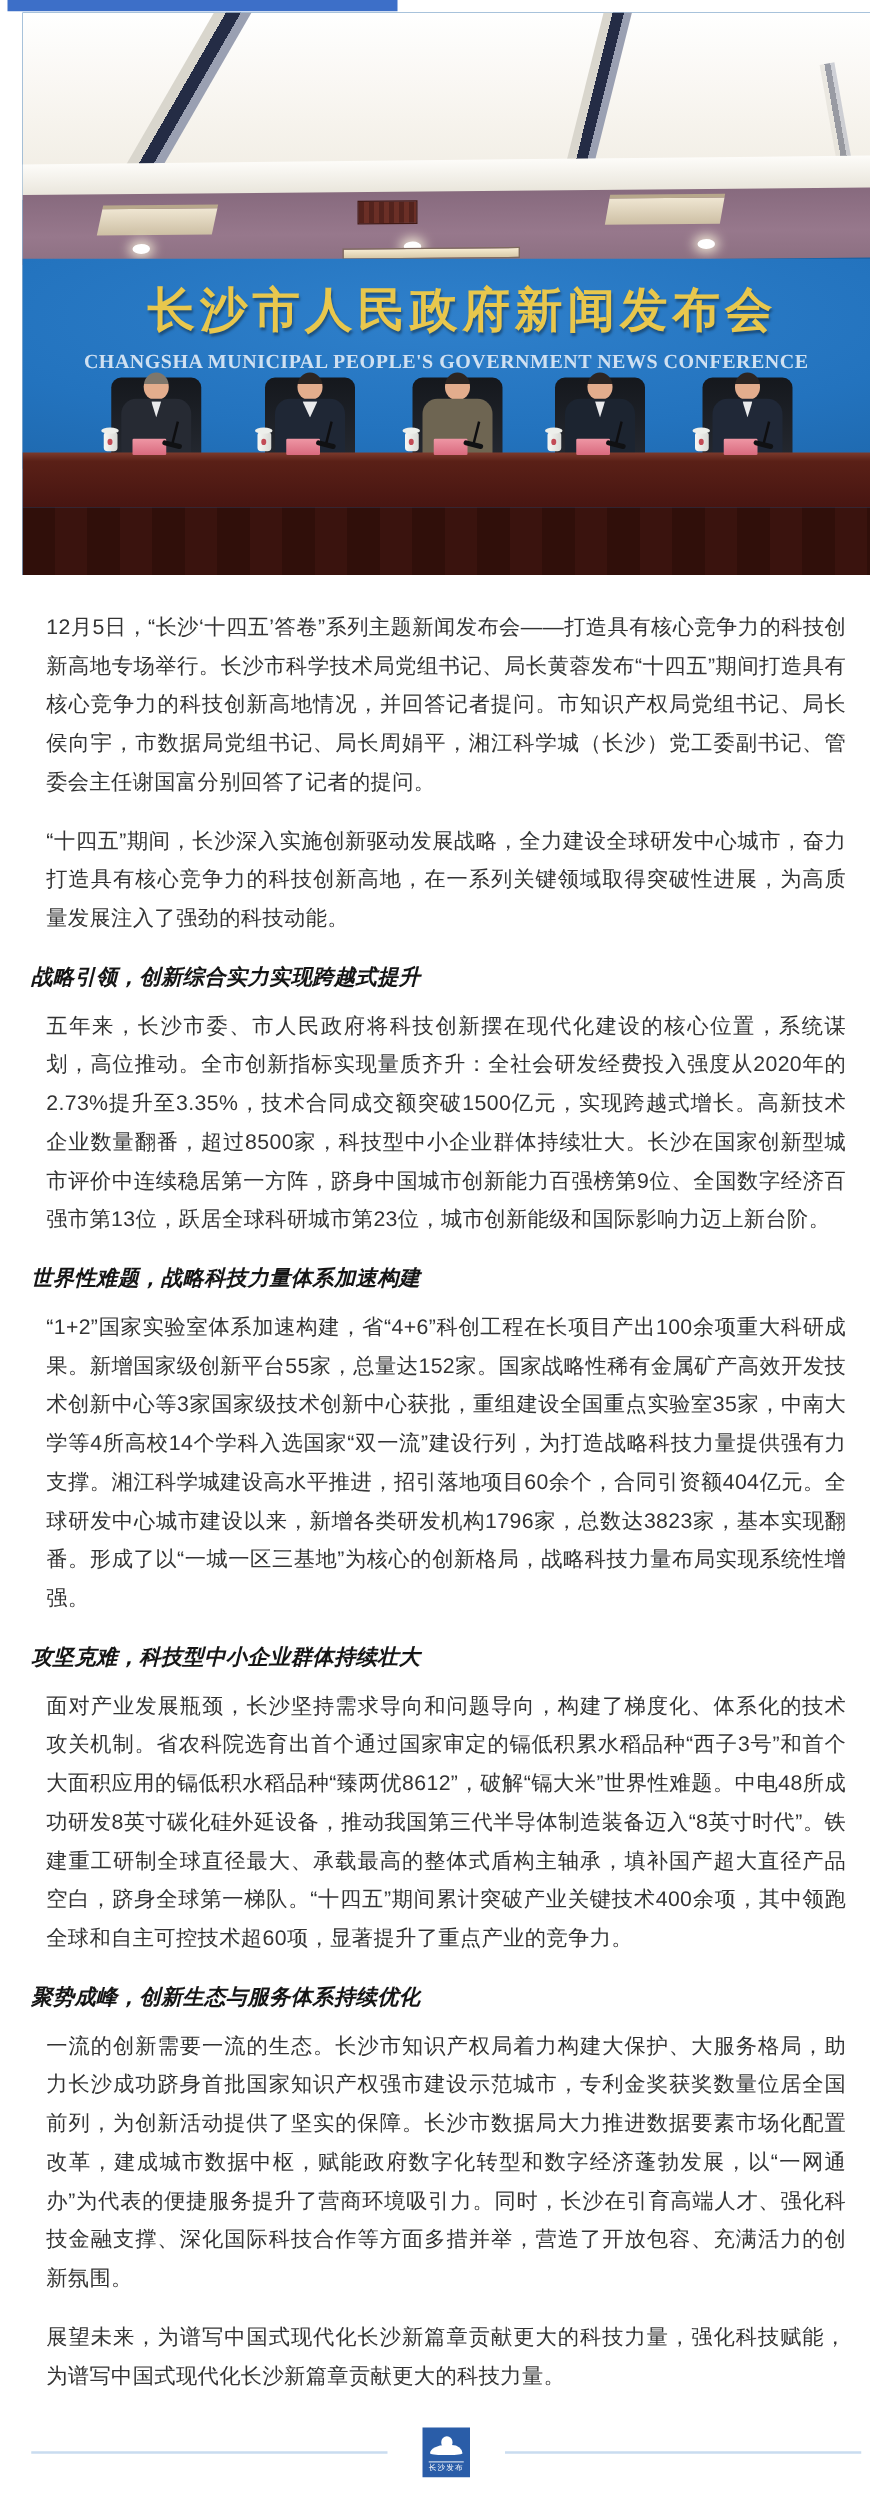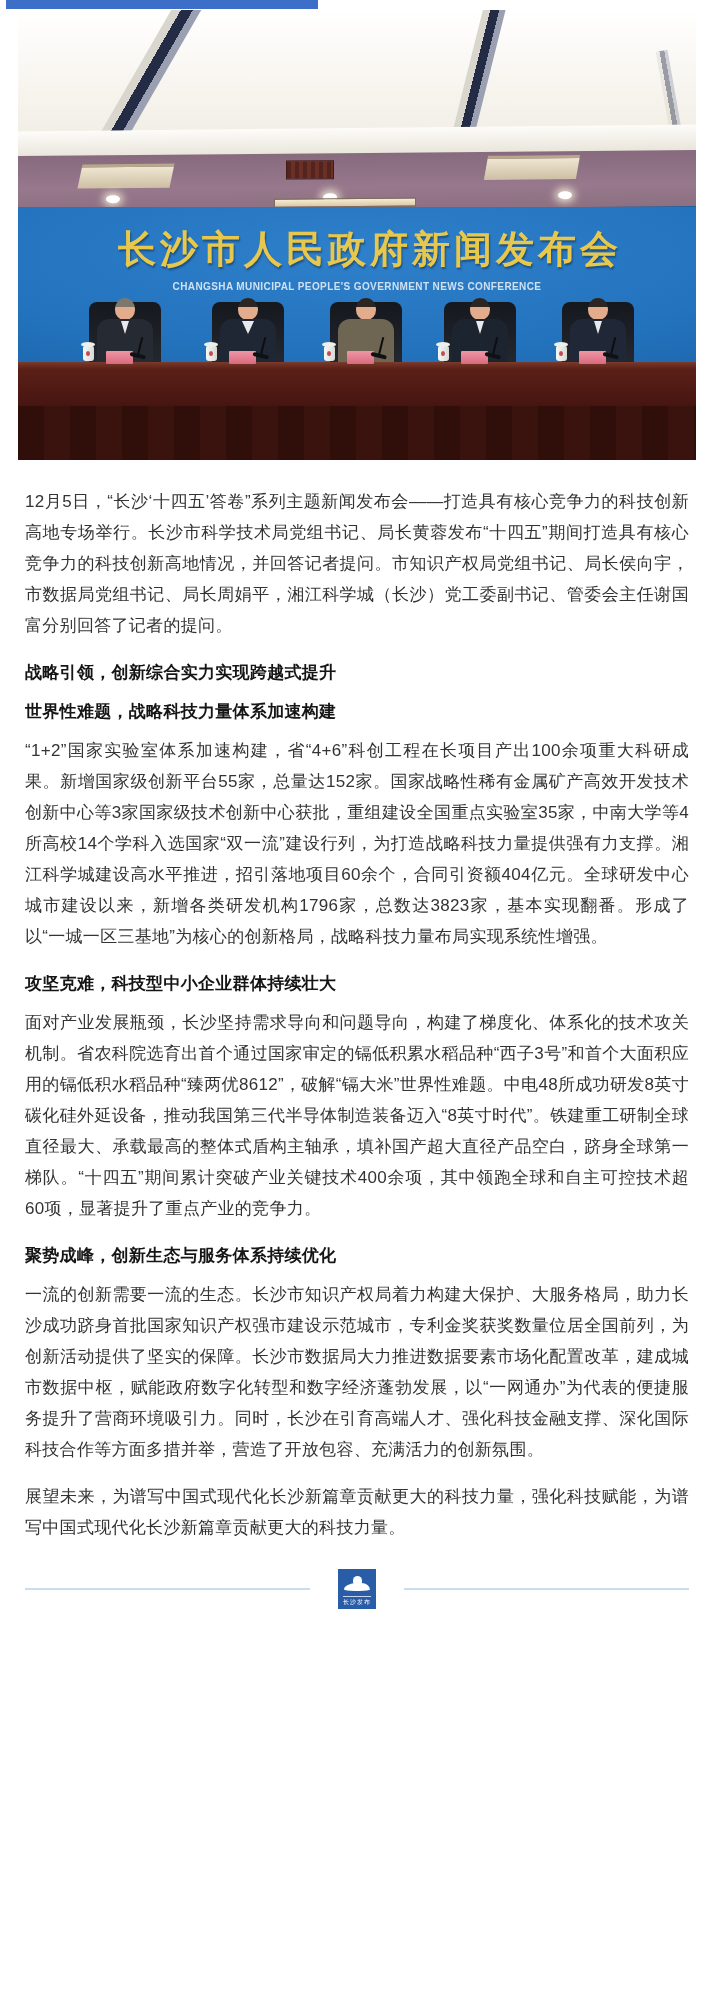--- a/index.html
+++ b/index.html
@@ -36,7 +36,7 @@
   .striplight{position:absolute;left:256px;top:45px;width:140px;height:7px;background:linear-gradient(#f7ecd2,#d8c9a8);border:1px solid #7e6a5e;}
   .wall{position:absolute;left:0;right:0;top:197px;height:168px;background:radial-gradient(120% 115% at 50% 28%,#2f80cb 0%,#2373be 48%,#1a5fa0 100%);}
   .banner-title{position:absolute;left:0;right:0;top:218px;text-align:center;font-size:38px;line-height:42px;font-weight:bold;color:var(--banner-text);letter-spacing:4px;text-shadow:1px 2px 2px rgba(0,0,0,.35);z-index:1;padding-left:26px;}
-  .banner-sub{position:absolute;left:0;right:0;top:271px;text-align:center;font-family:Liberation Sans, sans-serif;font-size:10px;font-weight:bold;color:#cfe0f1;letter-spacing:.4px;z-index:1;}
+  .banner-sub{position:absolute;left:0;right:0;top:271px;text-align:center;font-family:Liberation Serif, serif;font-size:16px;font-weight:bold;color:#cfe0f1;letter-spacing:.4px;z-index:1;}
   .person{position:absolute;left:var(--cx);top:0;z-index:1;}
   .chair{position:absolute;left:-36px;top:292px;width:72px;height:64px;background:linear-gradient(180deg,#15181d,#242830);border-radius:8px 8px 0 0;}
   .head{position:absolute;left:-10px;top:288px;width:20px;height:22px;border-radius:50% 50% 46% 46%;background:linear-gradient(180deg,var(--hair) 0 42%,#e3ad8d 42%);}

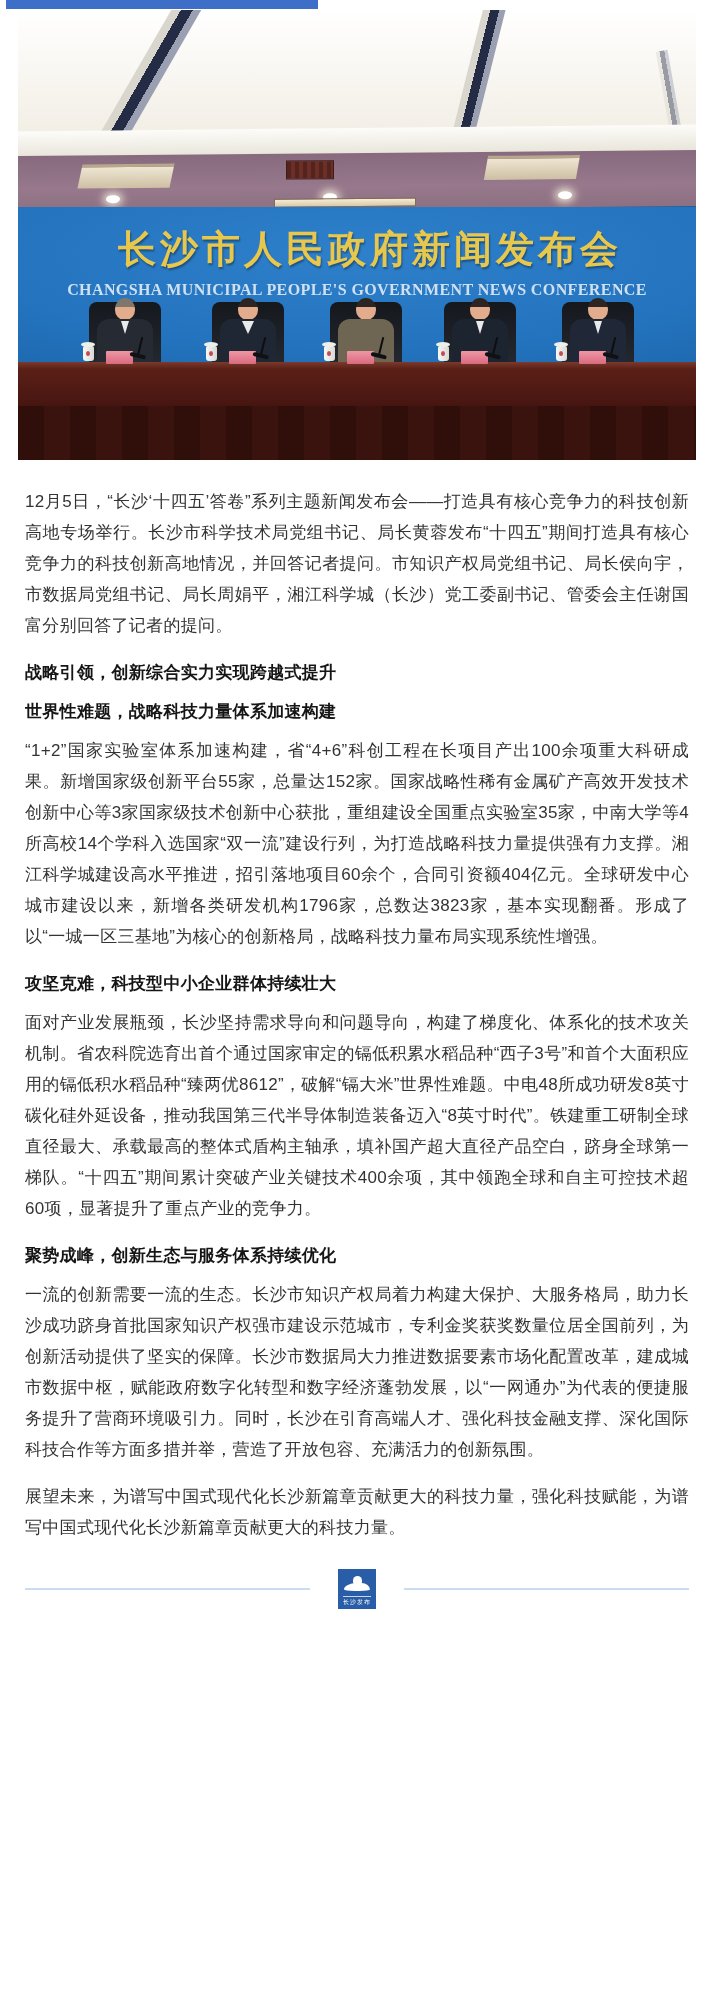--- a/index.html
+++ b/index.html
@@ -54,7 +54,7 @@
 
   
   .article{margin:0 25px;padding-top:26px;font-size:17px;line-height:31px;color:#333;text-align:justify;letter-spacing:.3px;}
-  .article p{margin:0 0 16px;}
+  .article p{margin:0 12px 16px;}
   .article h2{font-size:17px;line-height:31px;color:#151515;font-weight:bold;margin:8px 0;letter-spacing:.3px;}
 
   

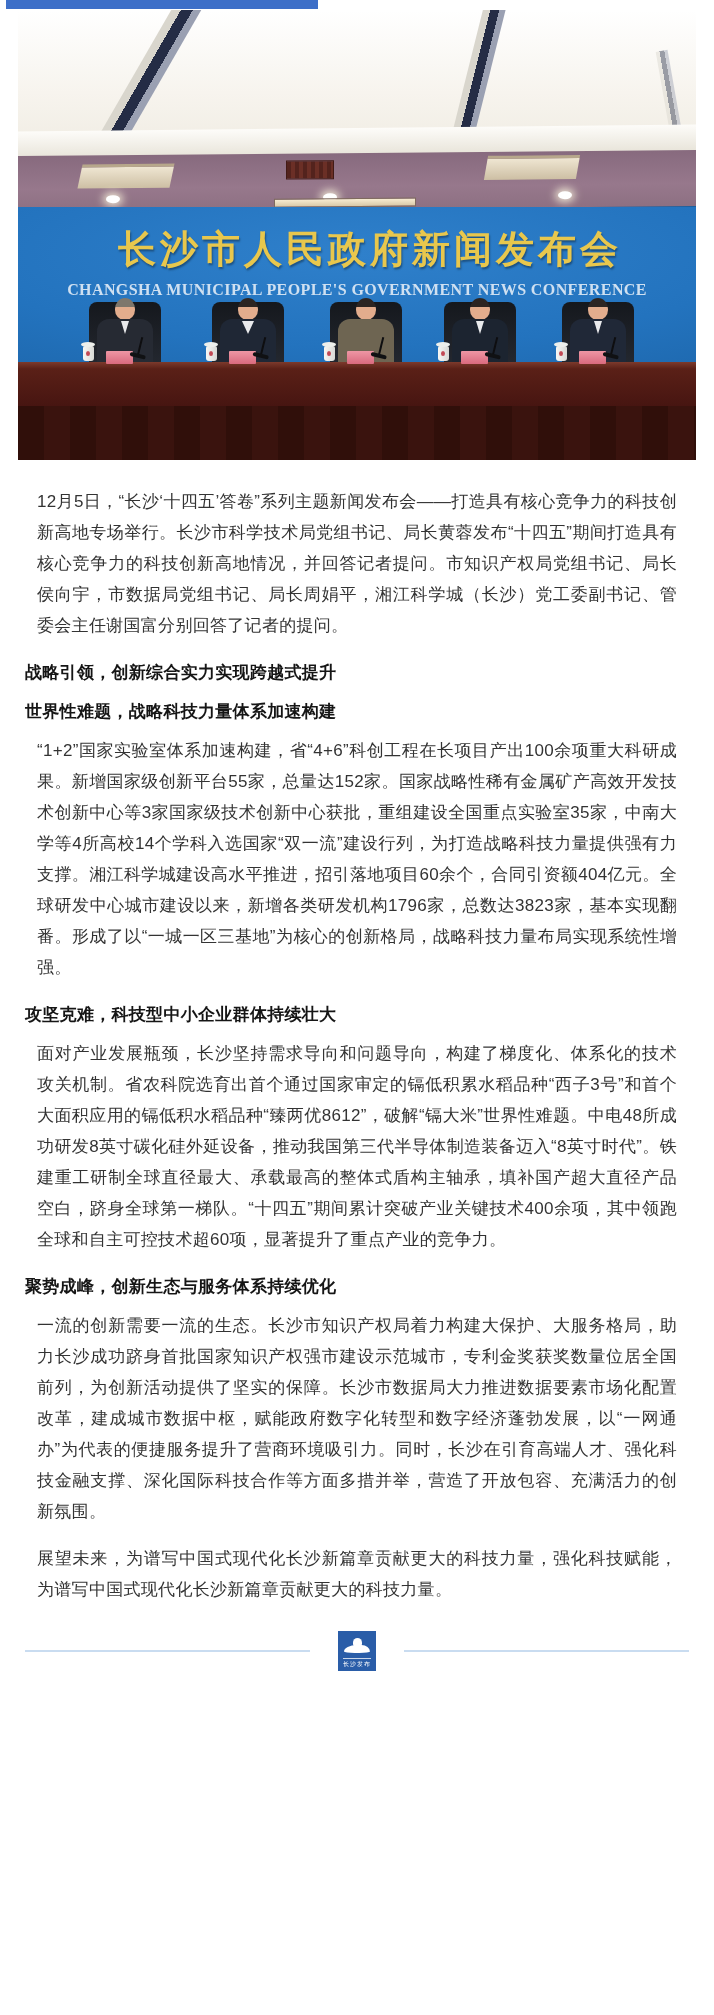--- a/index.html
+++ b/index.html
@@ -153,6 +153,7 @@
 
 <div class="article">
   <p>12月5日，“长沙‘十四五’答卷”系列主题新闻发布会——打造具有核心竞争力的科技创新高地专场举行。长沙市科学技术局党组书记、局长黄蓉发布“十四五”期间打造具有核心竞争力的科技创新高地情况，并回答记者提问。市知识产权局党组书记、局长侯向宇，市数据局党组书记、局长周娟平，湘江科学城（长沙）党工委副书记、管委会主任谢国富分别回答了记者的提问。</p>
+  <p>“十四五”期间，长沙深入实施创新驱动发展战略，全力建设全球研发中心城市，奋力打造具有核心竞争力的科技创新高地，在一系列关键领域取得突破性进展，为高质量发展注入了强劲的科技动能。</p>
   <h2>战略引领，创新综合实力实现跨越式提升</h2>
   <h2>世界性难题，战略科技力量体系加速构建</h2>
   <p>“1+2”国家实验室体系加速构建，省“4+6”科创工程在长项目产出100余项重大科研成果。新增国家级创新平台55家，总量达152家。国家战略性稀有金属矿产高效开发技术创新中心等3家国家级技术创新中心获批，重组建设全国重点实验室35家，中南大学等4所高校14个学科入选国家“双一流”建设行列，为打造战略科技力量提供强有力支撑。湘江科学城建设高水平推进，招引落地项目60余个，合同引资额404亿元。全球研发中心城市建设以来，新增各类研发机构1796家，总数达3823家，基本实现翻番。形成了以“一城一区三基地”为核心的创新格局，战略科技力量布局实现系统性增强。</p>

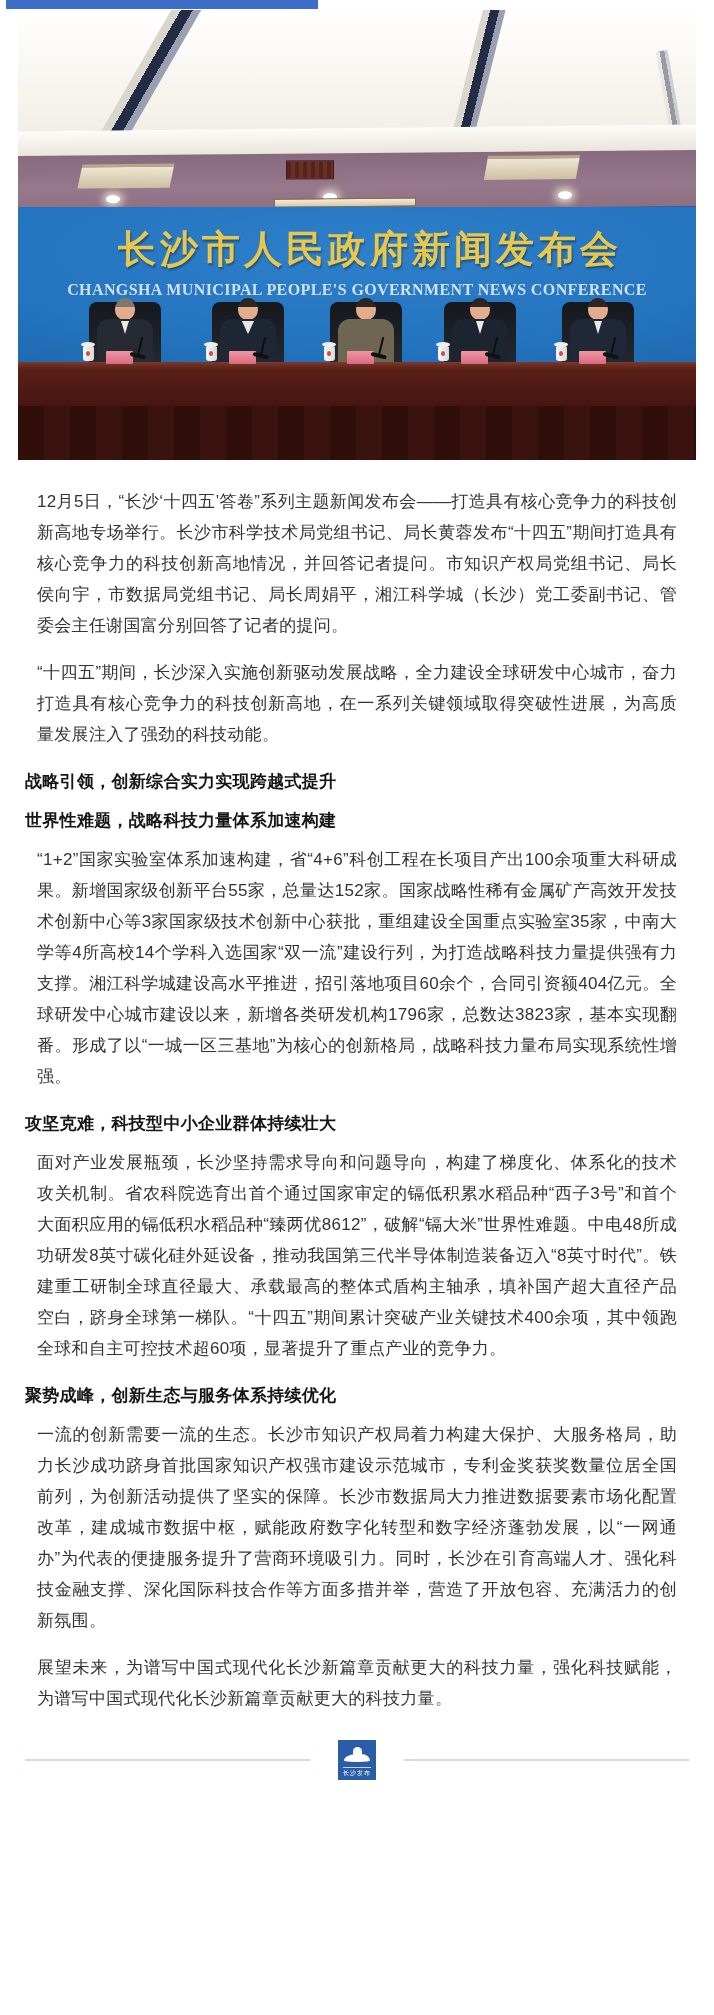--- a/index.html
+++ b/index.html
@@ -55,7 +55,7 @@
   
   .article{margin:0 25px;padding-top:26px;font-size:17px;line-height:31px;color:#333;text-align:justify;letter-spacing:.3px;}
   .article p{margin:0 12px 16px;}
-  .article h2{font-size:17px;line-height:31px;color:#151515;font-weight:bold;margin:8px 0;letter-spacing:.3px;}
+  .article h2{font-size:17px;line-height:31px;color:#151515;font-weight:bold;margin:8px 0;letter-spacing:.3px;font-style:italic;}
 
   
   .divider{display:flex;align-items:center;justify-content:center;gap:28px;margin:26px 25px 0;}

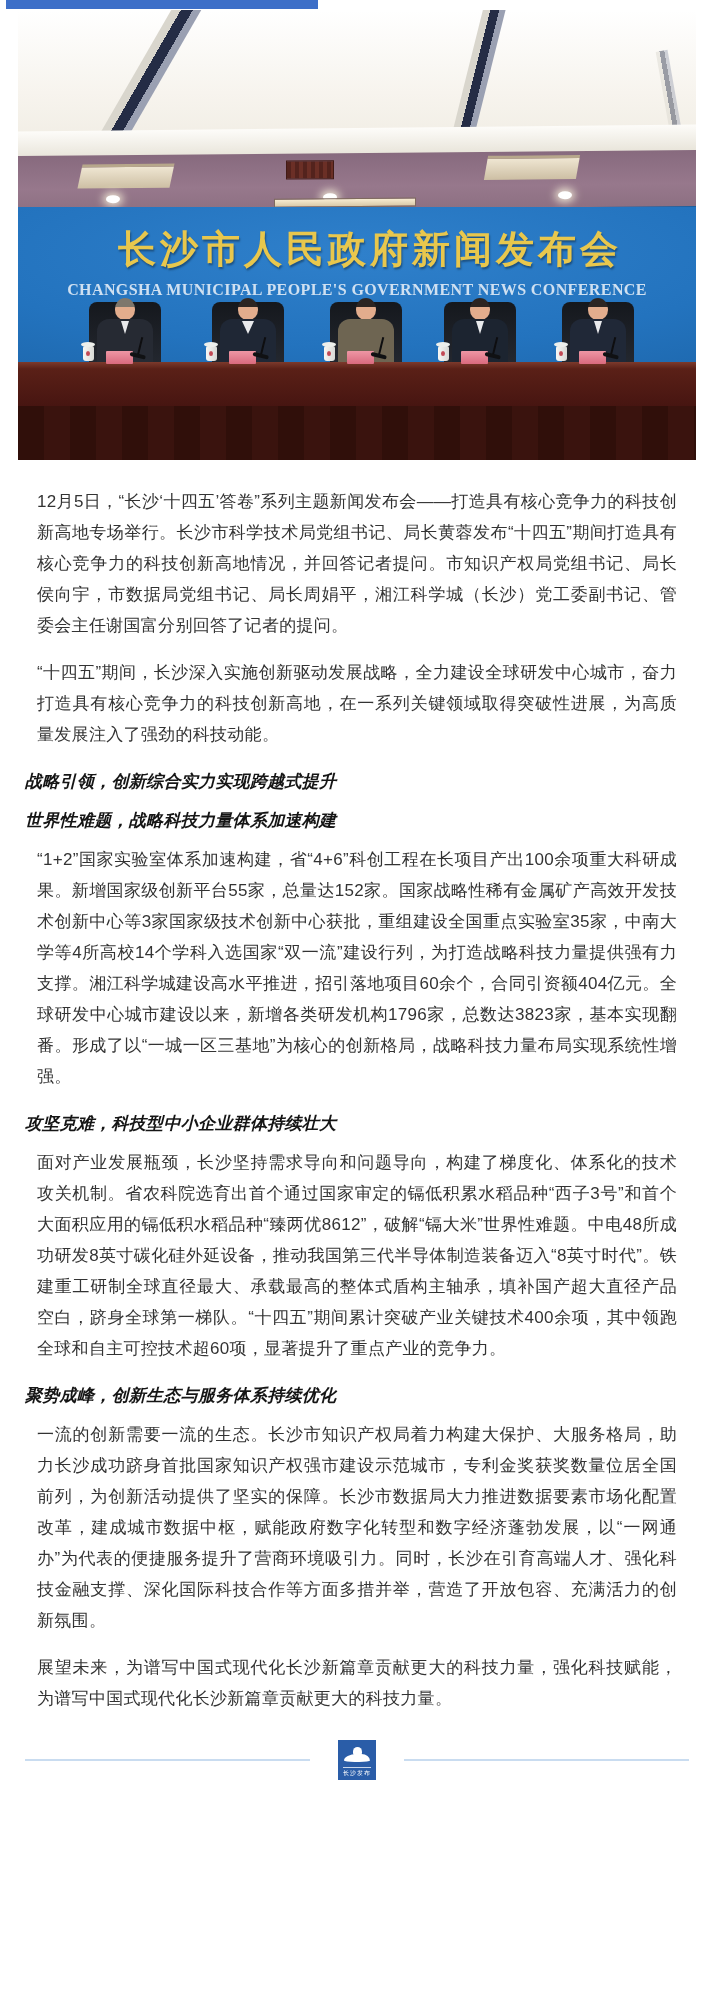--- a/index.html
+++ b/index.html
@@ -155,6 +155,7 @@
   <p>12月5日，“长沙‘十四五’答卷”系列主题新闻发布会——打造具有核心竞争力的科技创新高地专场举行。长沙市科学技术局党组书记、局长黄蓉发布“十四五”期间打造具有核心竞争力的科技创新高地情况，并回答记者提问。市知识产权局党组书记、局长侯向宇，市数据局党组书记、局长周娟平，湘江科学城（长沙）党工委副书记、管委会主任谢国富分别回答了记者的提问。</p>
   <p>“十四五”期间，长沙深入实施创新驱动发展战略，全力建设全球研发中心城市，奋力打造具有核心竞争力的科技创新高地，在一系列关键领域取得突破性进展，为高质量发展注入了强劲的科技动能。</p>
   <h2>战略引领，创新综合实力实现跨越式提升</h2>
+  <p>五年来，长沙市委、市人民政府将科技创新摆在现代化建设的核心位置，系统谋划，高位推动。全市创新指标实现量质齐升：全社会研发经费投入强度从2020年的2.73%提升至3.35%，技术合同成交额突破1500亿元，实现跨越式增长。高新技术企业数量翻番，超过8500家，科技型中小企业群体持续壮大。长沙在国家创新型城市评价中连续稳居第一方阵，跻身中国城市创新能力百强榜第9位、全国数字经济百强市第13位，跃居全球科研城市第23位，城市创新能级和国际影响力迈上新台阶。</p>
   <h2>世界性难题，战略科技力量体系加速构建</h2>
   <p>“1+2”国家实验室体系加速构建，省“4+6”科创工程在长项目产出100余项重大科研成果。新增国家级创新平台55家，总量达152家。国家战略性稀有金属矿产高效开发技术创新中心等3家国家级技术创新中心获批，重组建设全国重点实验室35家，中南大学等4所高校14个学科入选国家“双一流”建设行列，为打造战略科技力量提供强有力支撑。湘江科学城建设高水平推进，招引落地项目60余个，合同引资额404亿元。全球研发中心城市建设以来，新增各类研发机构1796家，总数达3823家，基本实现翻番。形成了以“一城一区三基地”为核心的创新格局，战略科技力量布局实现系统性增强。</p>
   <h2>攻坚克难，科技型中小企业群体持续壮大</h2>

